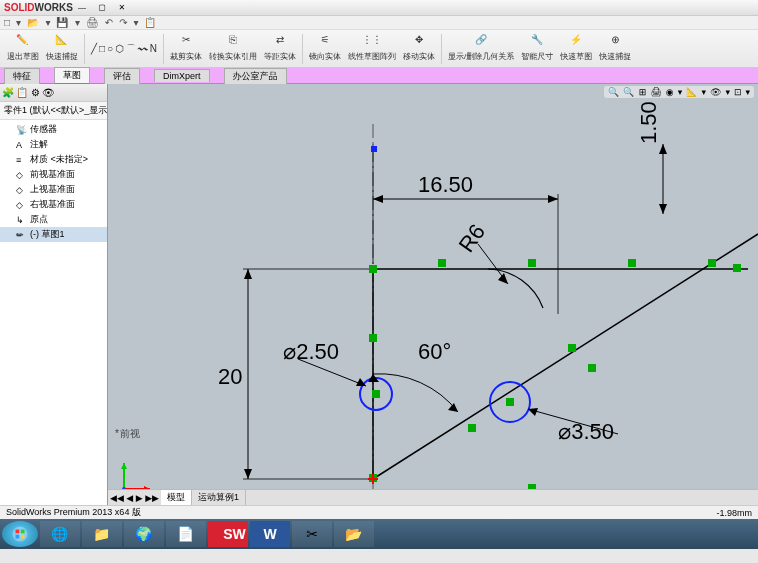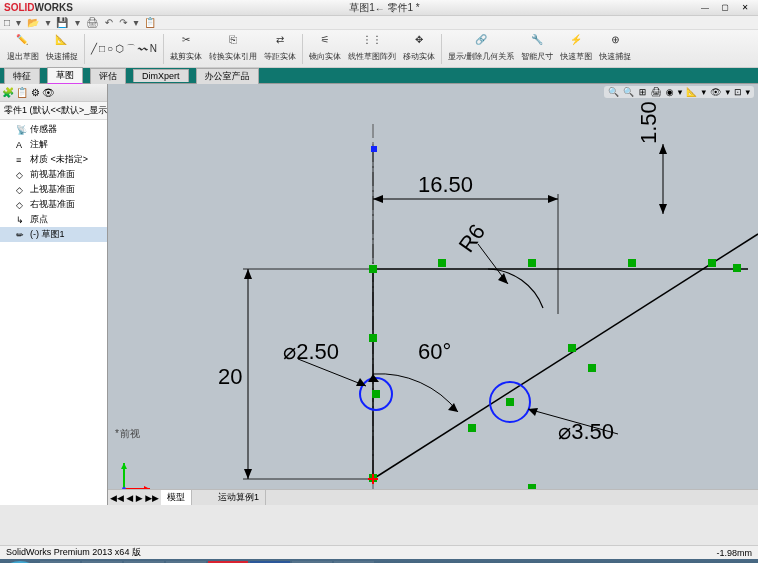--- a/index.html
+++ b/index.html
@@ -67,7 +67,6 @@
   <span class="logo">
     <span class="sw">SOLID</span><span class="works">WORKS</span>
   </span>
-  <span class="doc-title">草图1← 零件1 *</span>
   <div class="win-controls">
     <span>—</span>
     <span>▢</span>

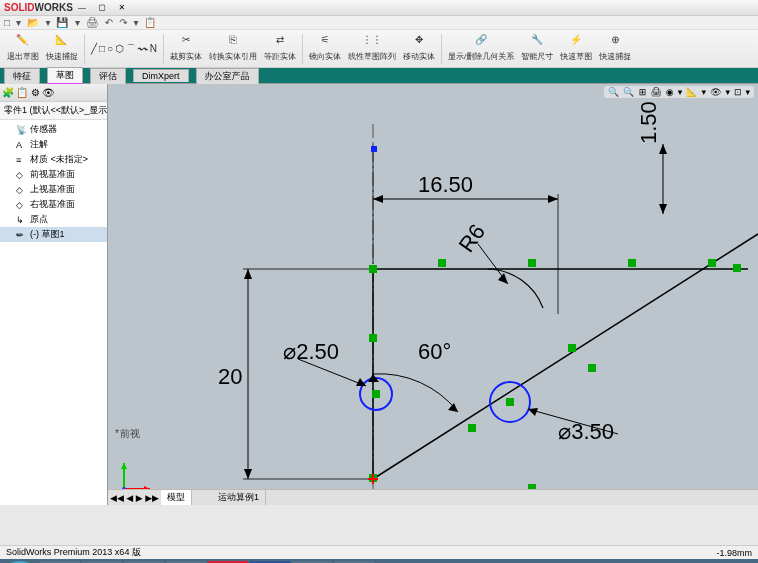--- a/index.html
+++ b/index.html
@@ -22,7 +22,7 @@
 .ribbon-btn .lbl { font-size: 8px; margin-top: 6px; }
 .ribbon-sep { width: 1px; height: 30px; background: #ccc; margin: 0 2px; }
 
-.tabbar { height: 16px; background: #0f766e; display: flex; align-items: center; padding: 0 4px; gap: 8px; border-bottom: 1px solid #999; }
+.tabbar { height: 16px; background: #f0abfc; display: flex; align-items: center; padding: 0 4px; gap: 15px; border-bottom: 1px solid #999; }
 .tabbar .tab { padding: 1px 8px; font-size: 9px; border: 1px solid #aaa; border-bottom: none; background: #ddd; margin-right: -1px; }
 .tabbar .tab.active { background: #f6f6f6; border-bottom: 1px solid #d946ef; position: relative; z-index: 1; }
 

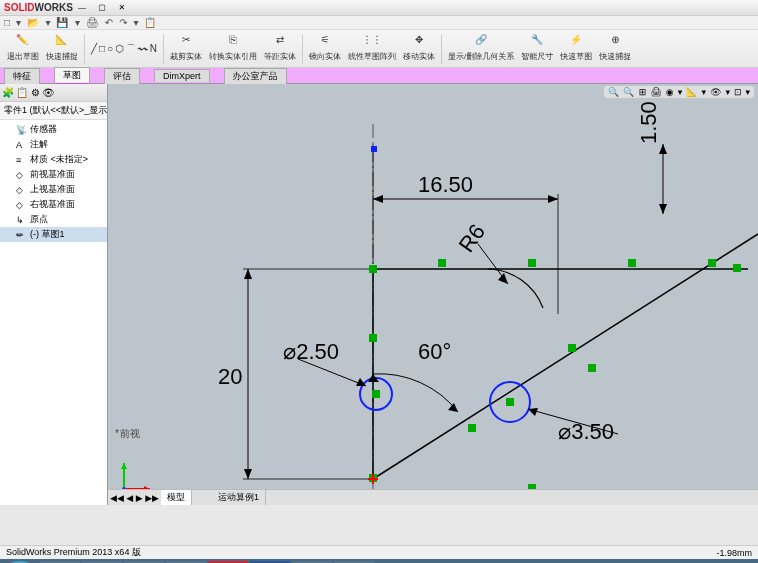--- a/index.html
+++ b/index.html
@@ -350,7 +350,7 @@
 
     <div class="bottom-tabs">
       <div class="nav">◀◀ ◀ ▶ ▶▶</div>
-      <div id="btabs-row" style="display:flex;gap:20px;">
+      <div id="btabs-row" style="display:flex;">
           <div class="btab active">模型</div>
           <div class="btab">运动算例1</div>
         </div>

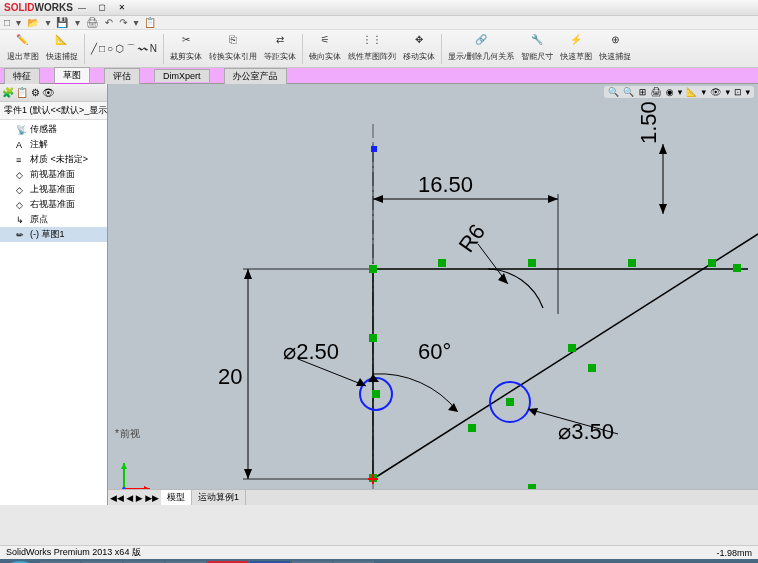--- a/index.html
+++ b/index.html
@@ -50,7 +50,7 @@
 
 .model-label { position: absolute; left: 112px; bottom: 2px; font-size: 9px; }
 
-.statusbar { height: 14px; background: #f0f0f0; display: flex; align-items: center; justify-content: space-between; padding: 0 6px; font-size: 9px; border-top: 1px solid #ccc; margin-top: 40px; }
+.statusbar { height: 14px; background: #f0f0f0; display: flex; align-items: center; justify-content: space-between; padding: 0 6px; font-size: 9px; border-top: 1px solid #ccc; }
 
 .taskbar { height: 30px; background: linear-gradient(#4a6a85, #2d4a61); display: flex; align-items: center; padding: 0 2px; gap: 2px; }
 .taskbar .start { width: 36px; height: 26px; background: radial-gradient(circle, #6cf, #28a); border-radius: 50%; display: flex; align-items: center; justify-content: center; }

